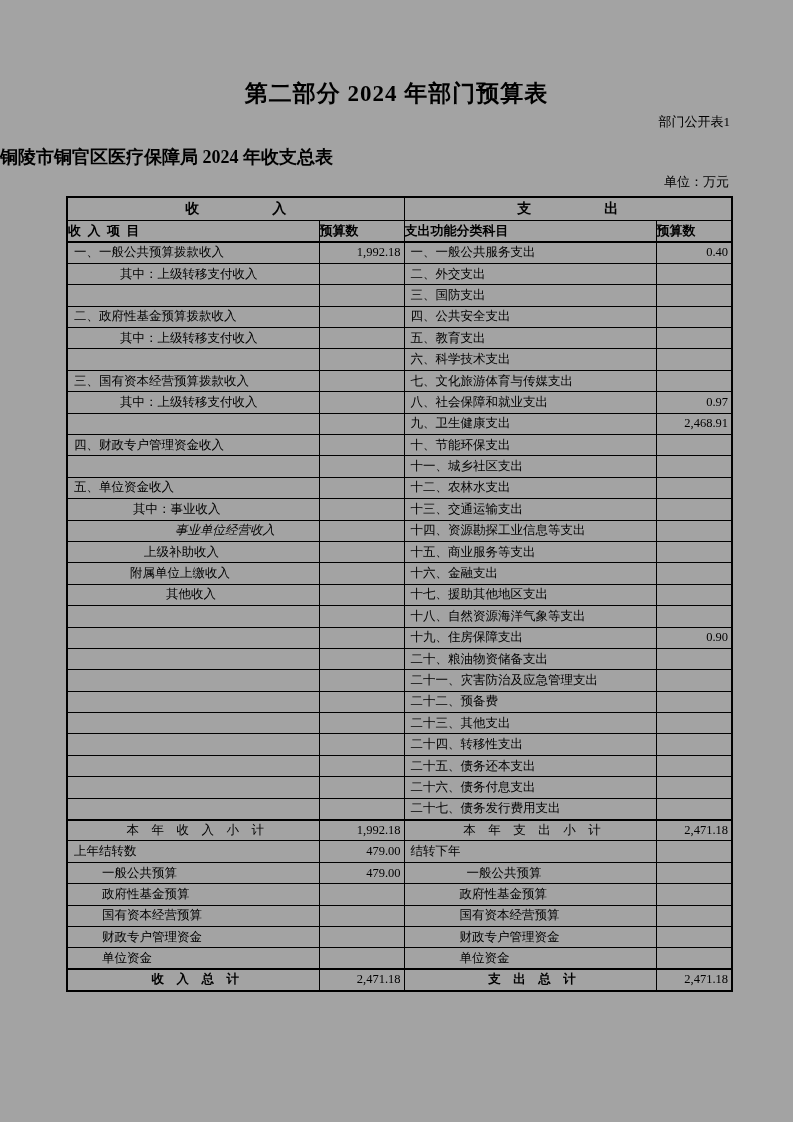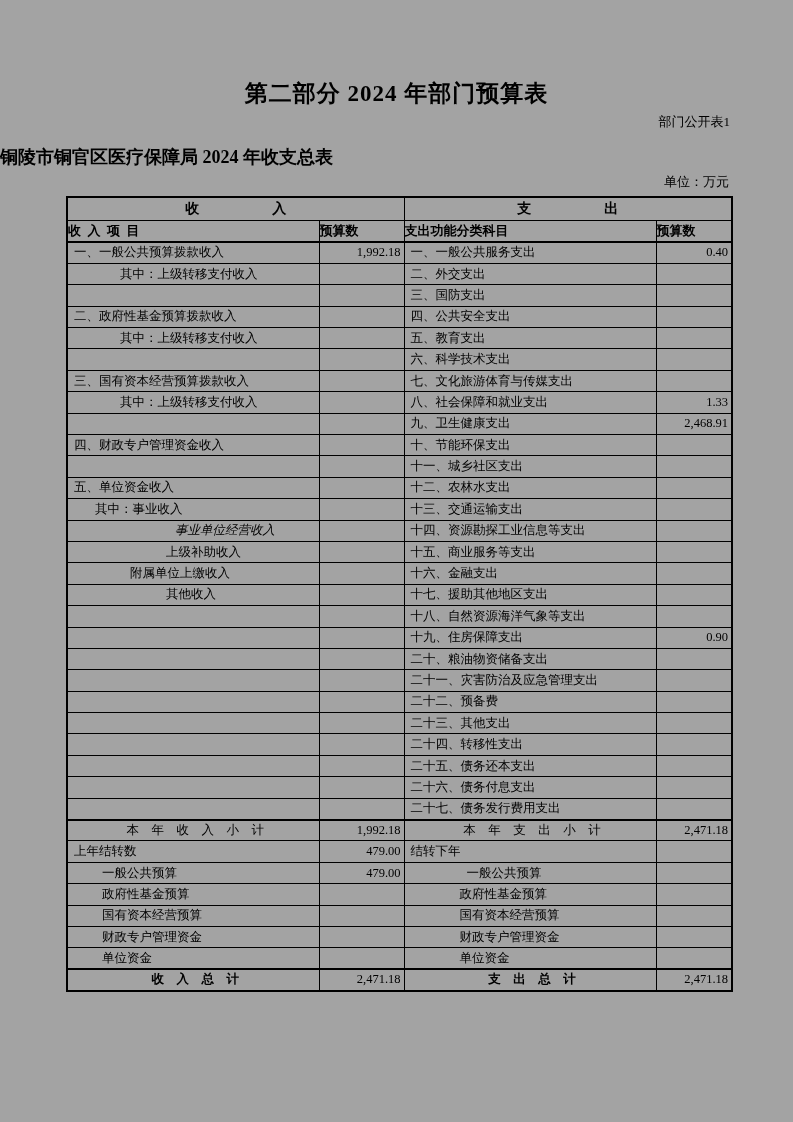--- a/index.html
+++ b/index.html
@@ -145,7 +145,7 @@
           <td class="name" style="padding-left: 52px;"><span>其中：上级转移支付收入</span></td>
           <td class="val"></td>
           <td class="name"><span>八、社会保障和就业支出</span></td>
-          <td class="val">1.33</td>
+          <td class="val">0.97</td>
         </tr>
         <tr>
           <td class="name"><span></span></td>

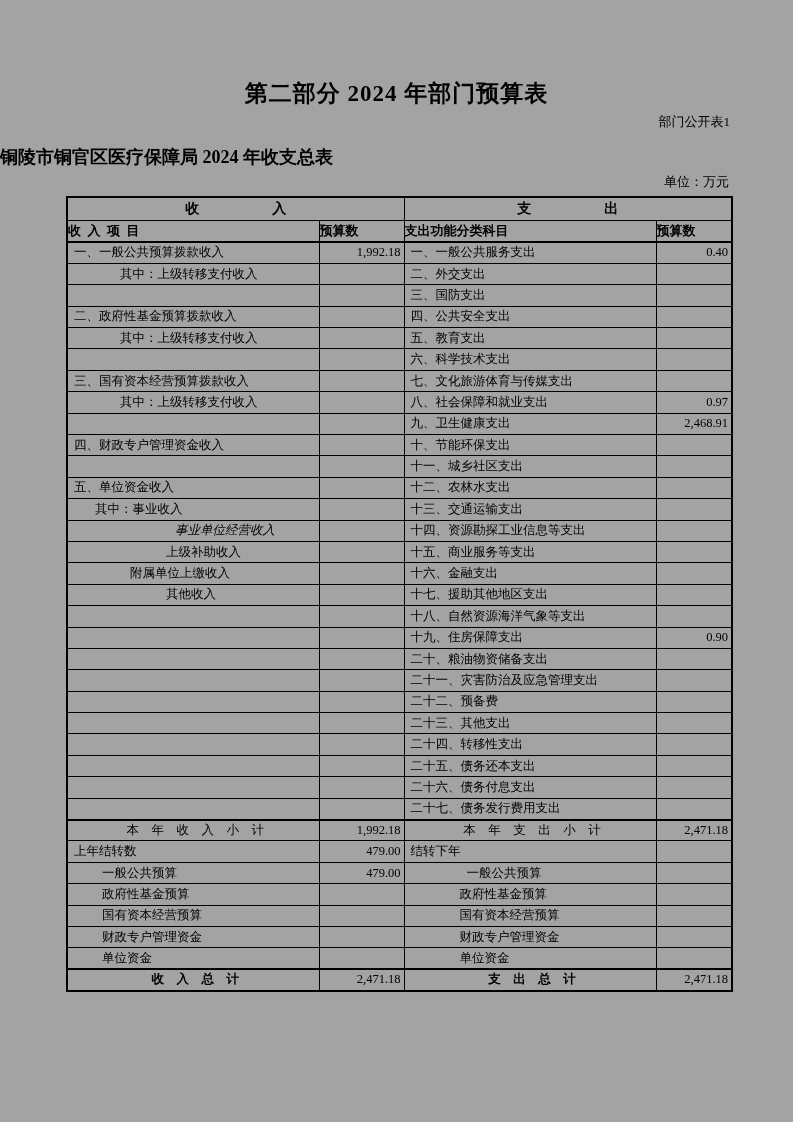--- a/index.html
+++ b/index.html
@@ -172,7 +172,7 @@
           <td class="val"></td>
         </tr>
         <tr>
-          <td class="name" style="padding-left: 27px;"><span>其中：事业收入</span></td>
+          <td class="name" style="padding-left: 65px;"><span>其中：事业收入</span></td>
           <td class="val"></td>
           <td class="name"><span>十三、交通运输支出</span></td>
           <td class="val"></td>

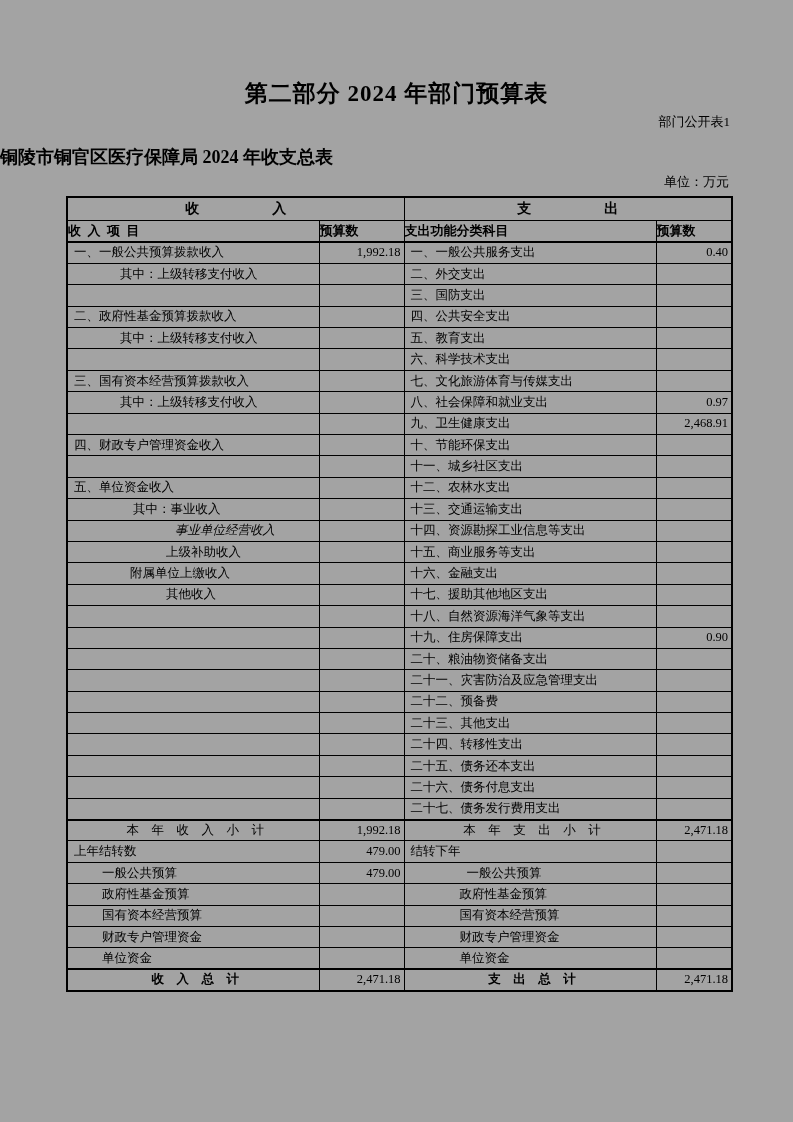--- a/index.html
+++ b/index.html
@@ -184,7 +184,7 @@
           <td class="val"></td>
         </tr>
         <tr>
-          <td class="name" style="padding-left: 98px;"><span>上级补助收入</span></td>
+          <td class="name" style="padding-left: 76px;"><span>上级补助收入</span></td>
           <td class="val"></td>
           <td class="name"><span>十五、商业服务等支出</span></td>
           <td class="val"></td>

